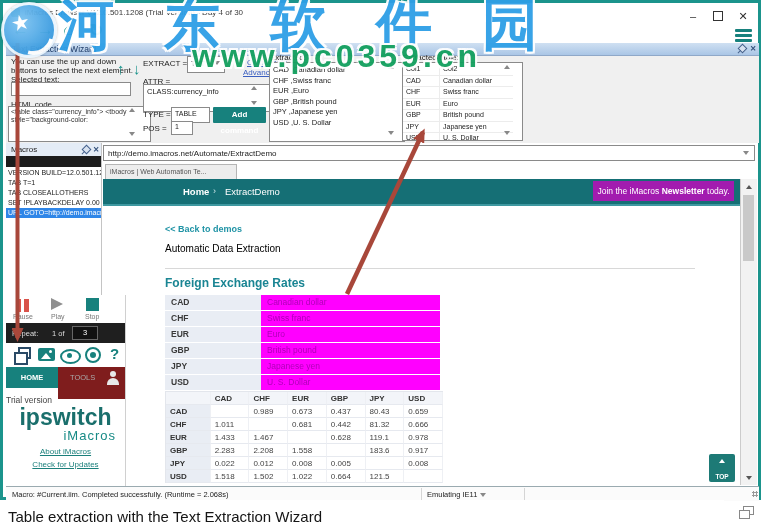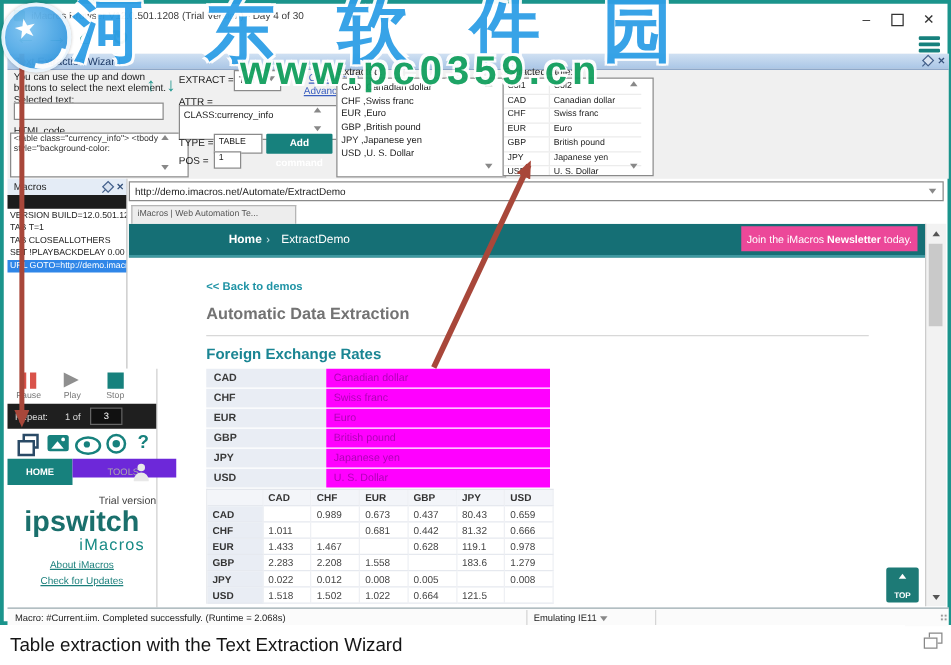--- a/index.html
+++ b/index.html
@@ -121,7 +121,7 @@
   #bc-home{position:absolute;left:80px;top:7px;font-size:9.5px;font-weight:bold;color:#fff}
   #bc-sep{position:absolute;left:110px;top:7px;font-size:9px;color:#cfe8ea}
   #bc-cur{position:absolute;left:122px;top:7px;font-size:9.5px;color:#fff}
-  #newsbox{position:absolute;left:490px;top:2px;width:141px;height:20px;background:#ec4899;
+  #newsbox{position:absolute;left:490px;top:2px;width:141px;height:20px;background:#a21caf;
     color:#fff;font-size:8.5px;text-align:center;line-height:20px;white-space:nowrap}
   #back-link{position:absolute;left:62px;top:45px;font-size:9px;font-weight:bold;color:#1f93a5}
   #page-h1{position:absolute;left:62px;top:64px;font-size:13px;font-weight:bold;color:#737373}

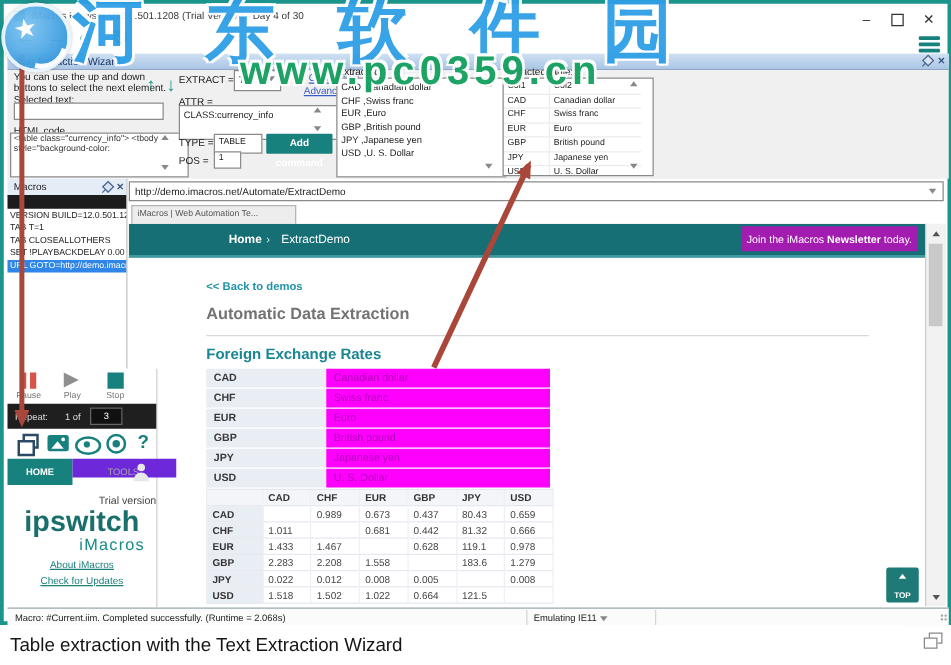--- a/index.html
+++ b/index.html
@@ -124,7 +124,7 @@
   #newsbox{position:absolute;left:490px;top:2px;width:141px;height:20px;background:#a21caf;
     color:#fff;font-size:8.5px;text-align:center;line-height:20px;white-space:nowrap}
   #back-link{position:absolute;left:62px;top:45px;font-size:9px;font-weight:bold;color:#1f93a5}
-  #page-h1{position:absolute;left:62px;top:64px;font-size:13px;font-weight:bold;color:#737373}
+  #page-h1{position:absolute;left:62px;top:64px;font-size:10px;font-weight:normal;color:#000000}
   #page-hr{position:absolute;left:62px;top:89px;width:530px;height:1px;background:#d8d8d8}
   #page-h2{position:absolute;left:62px;top:97px;font-size:12px;font-weight:bold;color:#1a8593}
   #cur-table{position:absolute;left:62px;top:116px;width:275px}

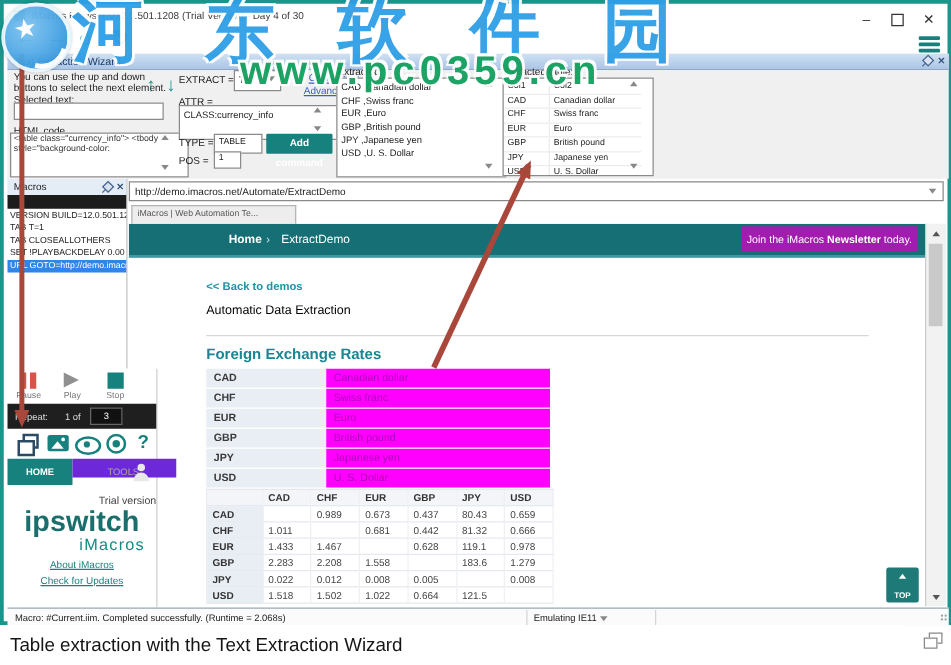--- a/index.html
+++ b/index.html
@@ -98,8 +98,8 @@
   #side-tabs{position:absolute;left:0;top:72px;width:119px;height:21px}
   #tab-home{position:absolute;left:0;top:0;width:52px;height:21px;background:#17817d;color:#fff;
     font-size:7.5px;font-weight:bold;text-align:center;line-height:21px}
-  #tab-tools{position:absolute;left:52px;top:0;width:67px;height:15px;background:#6d28d9;color:#aaa;
-    font-size:7.5px;line-height:21px;padding-left:16px;text-indent:12px}
+  #tab-tools{position:absolute;left:52px;top:0;width:67px;height:32px;background:#7f1d1d;color:#aaa;
+    font-size:7.5px;line-height:21px;padding-left:0;text-indent:12px}
   #person-ico{position:absolute;left:100px;top:3px;width:14px;height:15px}
   #person-ico .head{position:absolute;left:4px;top:1px;width:6px;height:6px;border-radius:50%;background:#e8e8e8}
   #person-ico .body{position:absolute;left:1px;top:8px;width:12px;height:7px;border-radius:6px 6px 0 0;background:#e8e8e8}

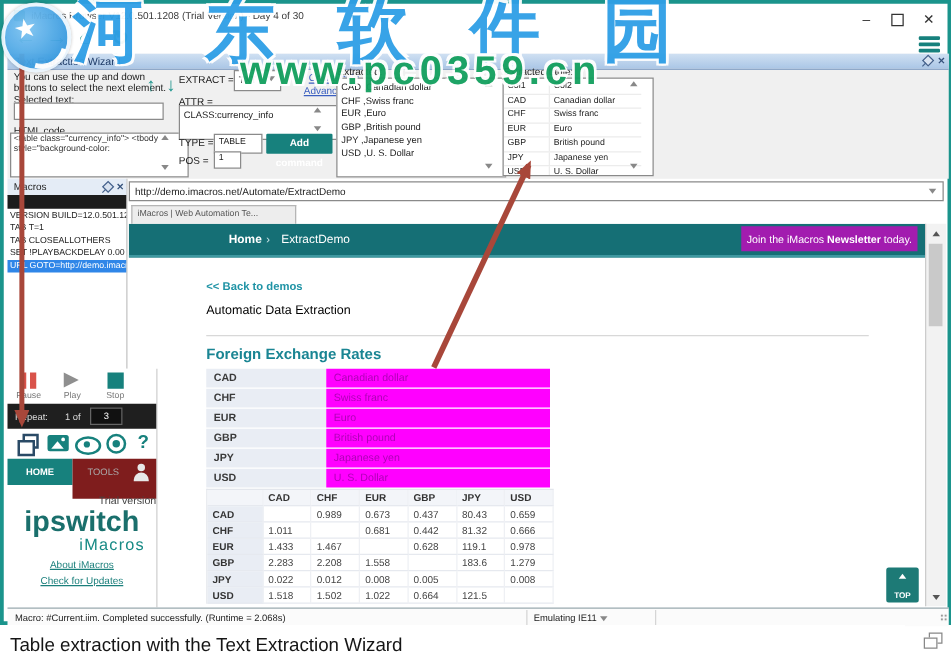--- a/index.html
+++ b/index.html
@@ -103,7 +103,7 @@
   #person-ico{position:absolute;left:100px;top:3px;width:14px;height:15px}
   #person-ico .head{position:absolute;left:4px;top:1px;width:6px;height:6px;border-radius:50%;background:#e8e8e8}
   #person-ico .body{position:absolute;left:1px;top:8px;width:12px;height:7px;border-radius:6px 6px 0 0;background:#e8e8e8}
-  #trial{position:absolute;left:0;top:100px;width:119px;text-align:right;font-size:8.5px;color:#444}
+  #trial{position:absolute;left:0;top:100px;width:119px;text-align:left;font-size:8.5px;color:#444}
   #logo-main{position:absolute;left:0;top:109px;width:119px;text-align:center;font-size:23px;font-weight:bold;color:#1a6f6c}
   #logo-sub{position:absolute;left:0;top:133px;width:110px;text-align:right;font-size:13px;color:#178a85;letter-spacing:1px}
   .side-link{position:absolute;left:0;width:119px;text-align:center;font-size:8px;color:#1a7f7b;text-decoration:underline}

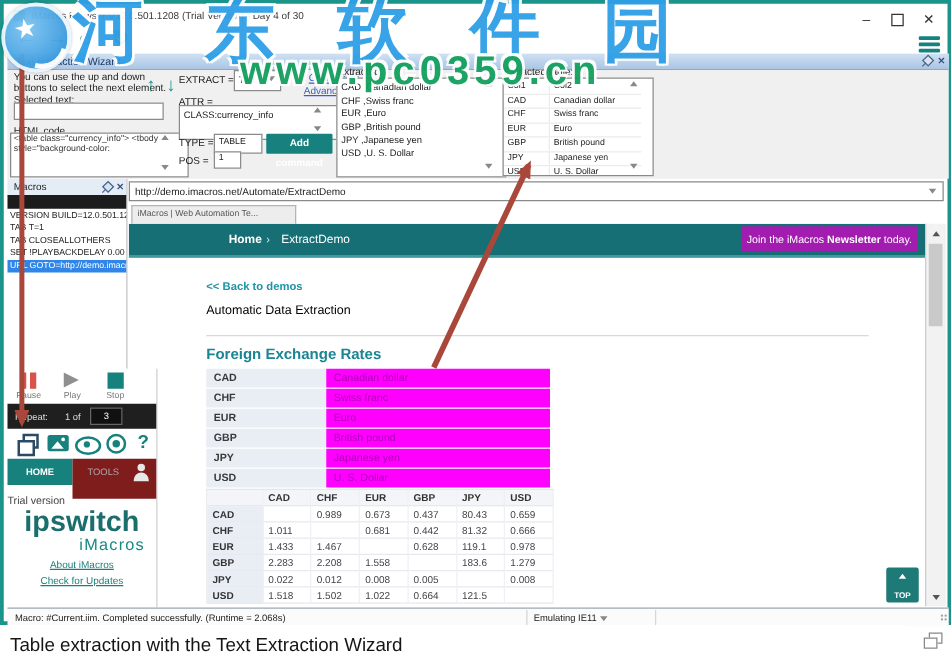--- a/index.html
+++ b/index.html
@@ -381,7 +381,7 @@
           <span class="td">1.558</span>
           <span class="td"></span>
           <span class="td">183.6</span>
-          <span class="td">1.279</span>
+          <span class="td">0.917</span>
         </div>
         <div class="tr">
           <span class="td">JPY</span>

